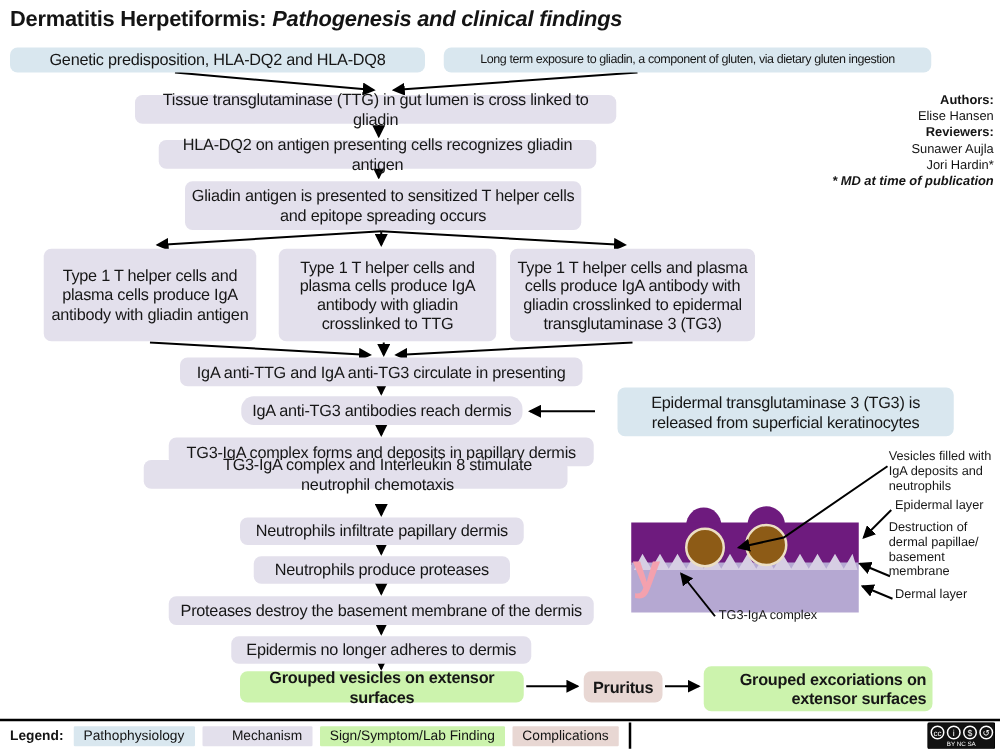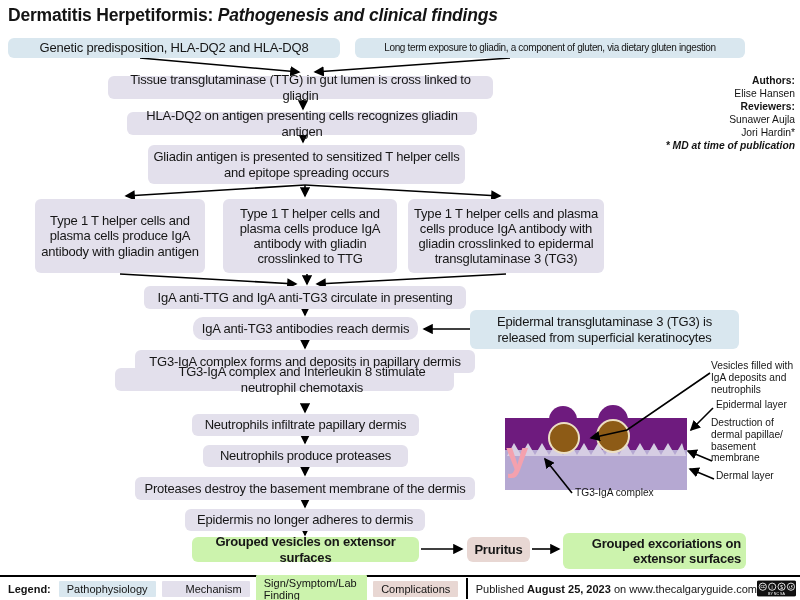--- a/index.html
+++ b/index.html
@@ -25,7 +25,7 @@
   #n-th1c{left:408px;top:199px;width:196px;height:74px;}
   #n-circulate{left:144px;top:286px;width:322px;height:23px;}
   #n-reach{left:193px;top:317px;width:225px;height:23px;border-radius:10px;}
-  #n-tg3rel{left:470px;top:310px;width:269px;height:39px;}
+  #n-tg3rel{left:494px;top:310px;width:269px;height:39px;}
   #n-complex{left:135px;top:350px;width:340px;height:23px;}
   #n-il8{left:115px;top:368px;width:339px;height:23px;padding-left:40px;}
   #n-infiltrate{left:192px;top:414px;width:227px;height:22px;}

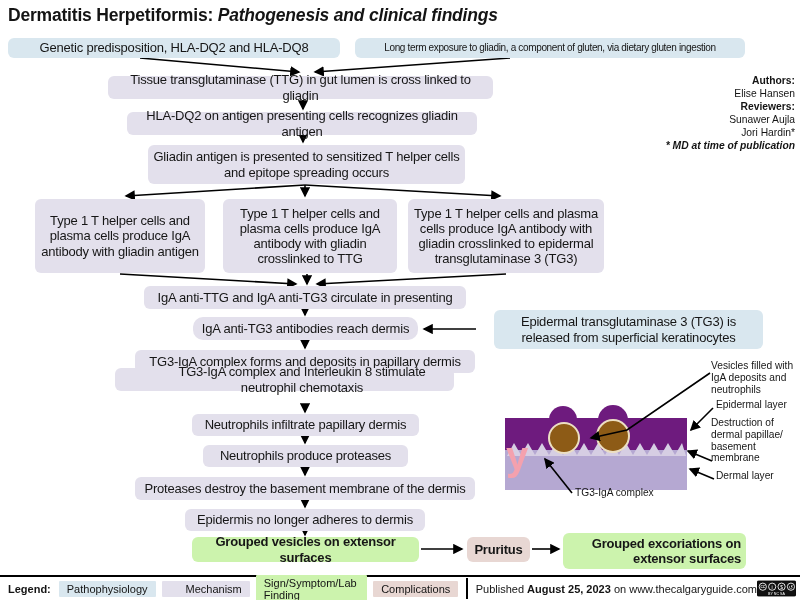--- a/index.html
+++ b/index.html
@@ -159,9 +159,6 @@
     <span class="chip sign">Sign/Symptom/Lab Finding</span>
     <span class="chip comp">Complications</span>
     <span class="vdivider"></span>
-    <span class="published">
-      <span>Published </span><span class="b">August 25, 2023</span><span> on www.thecalgaryguide.com</span>
-    </span>
     <svg class="ccbadge" width="54" height="21" viewBox="0 0 54 21">
       <rect x="0" y="0" width="54" height="21" rx="2" fill="#111" stroke="#000"></rect>
       <circle cx="8" cy="8" r="5" fill="none" stroke="#fff" stroke-width="1.2"></circle>

